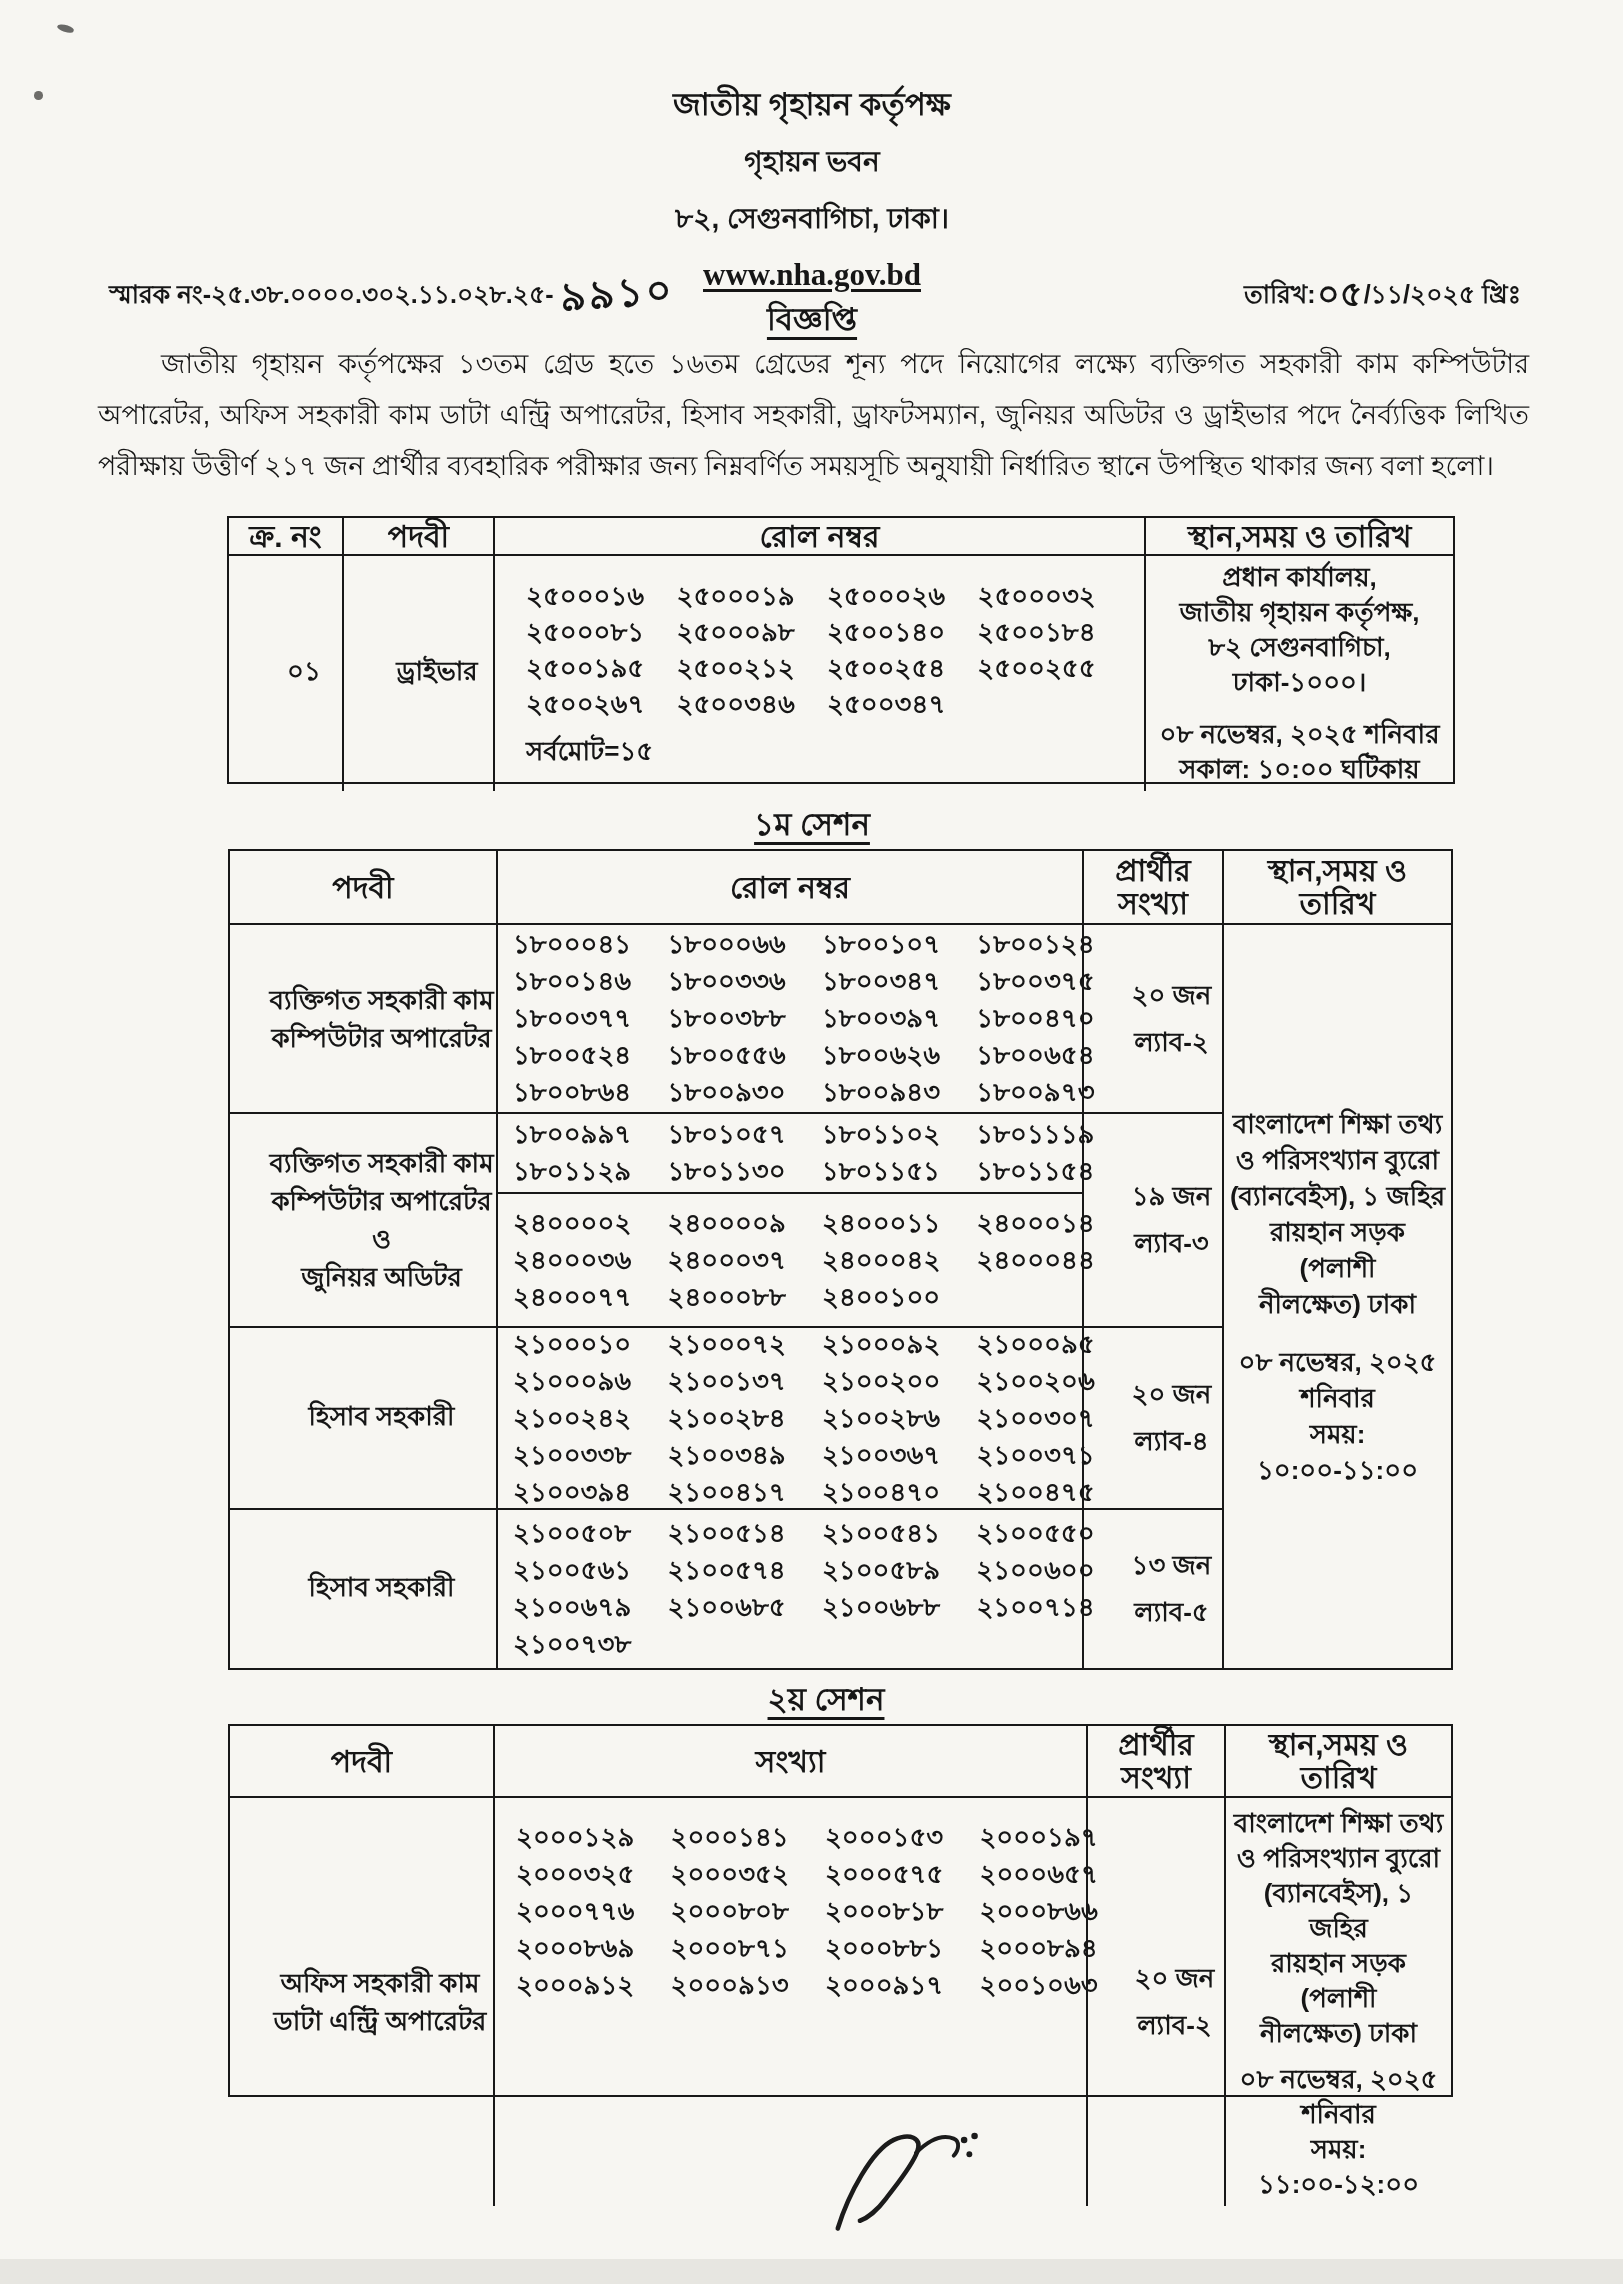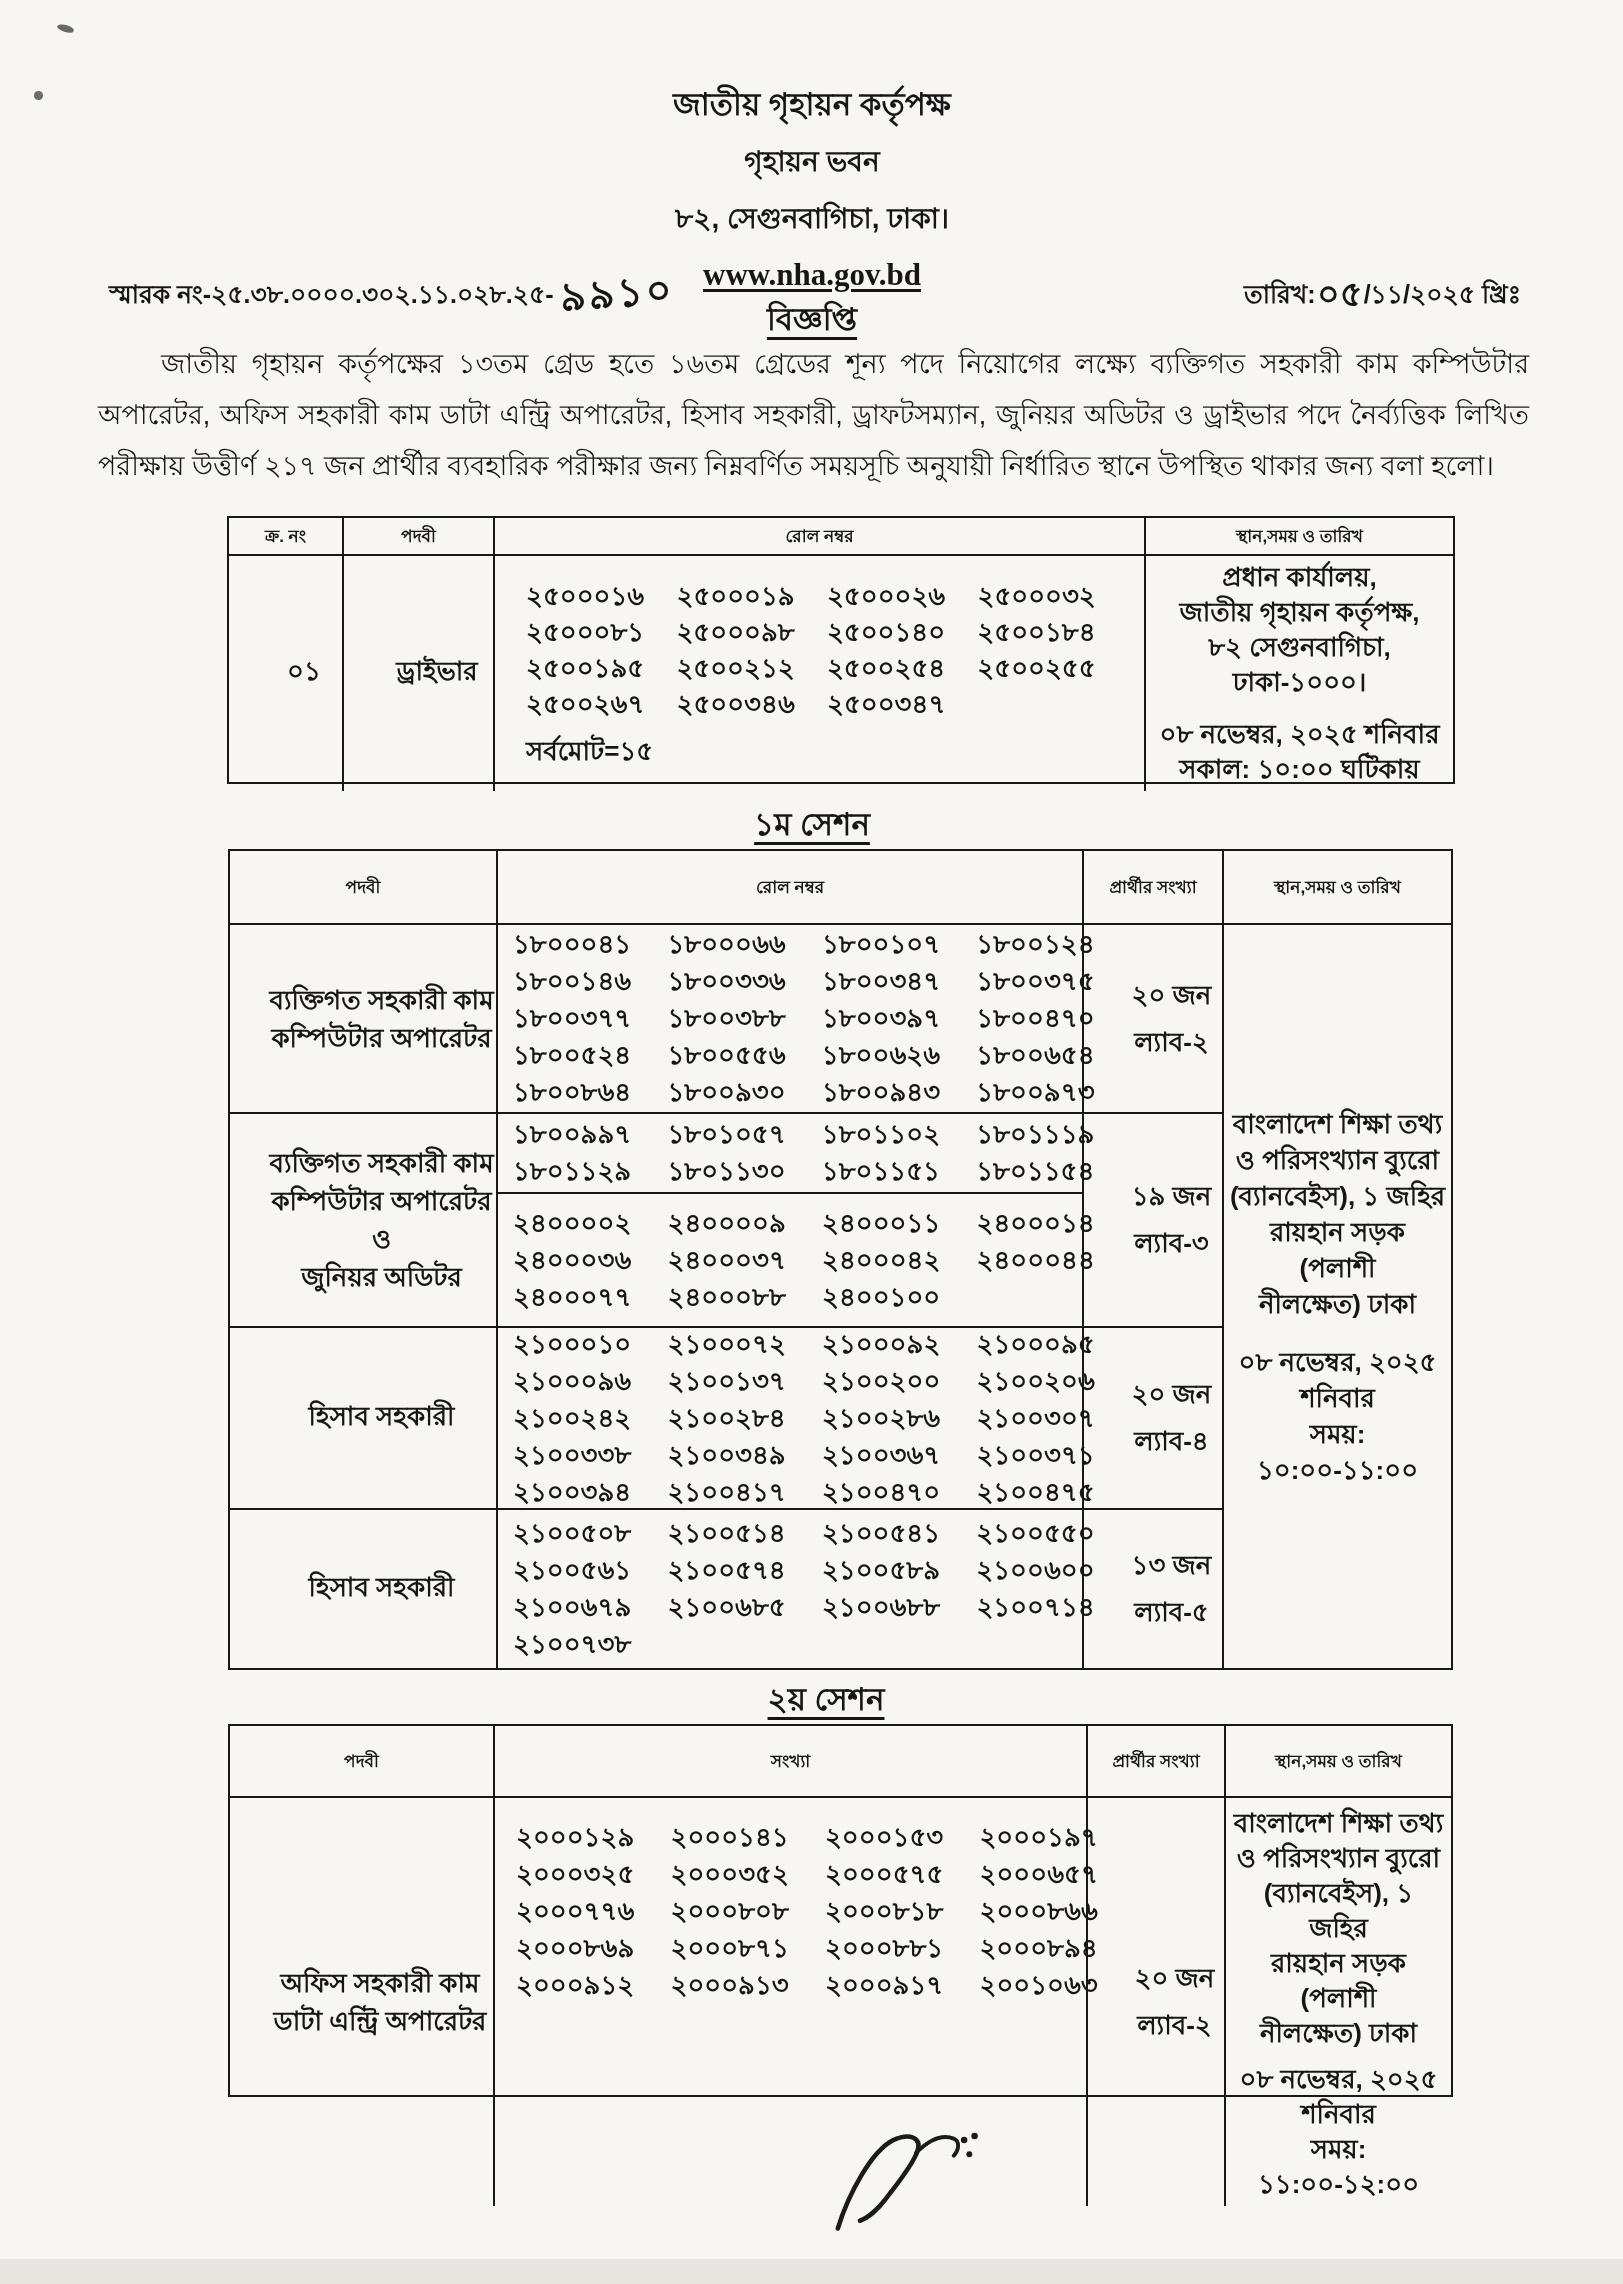--- a/index.html
+++ b/index.html
@@ -39,7 +39,7 @@
   .c { border-right:2px solid #181818; border-bottom:2px solid #181818; display:flex; flex-direction:column; align-items:center; justify-content:center; text-align:center; font-size:26px; font-weight:bold; box-sizing:border-box;padding-left:37px; }
   .c.ncr { border-right:none; }
   .c.nbb { border-bottom:none; }
-  .c.h { font-size:17px; line-height:33px; padding:2.6px 6.5px; }
+  .c.h { font-size:30px; line-height:33px; padding:2.6px 6.5px; }
   .roll-cell { align-items:flex-start; text-align:left; padding-left:31px; justify-content:center; }
   .rolls div { line-height:37px; word-spacing:29px; white-space:nowrap; }
   .t1 .rolls div { line-height:36px; word-spacing:25px; }

